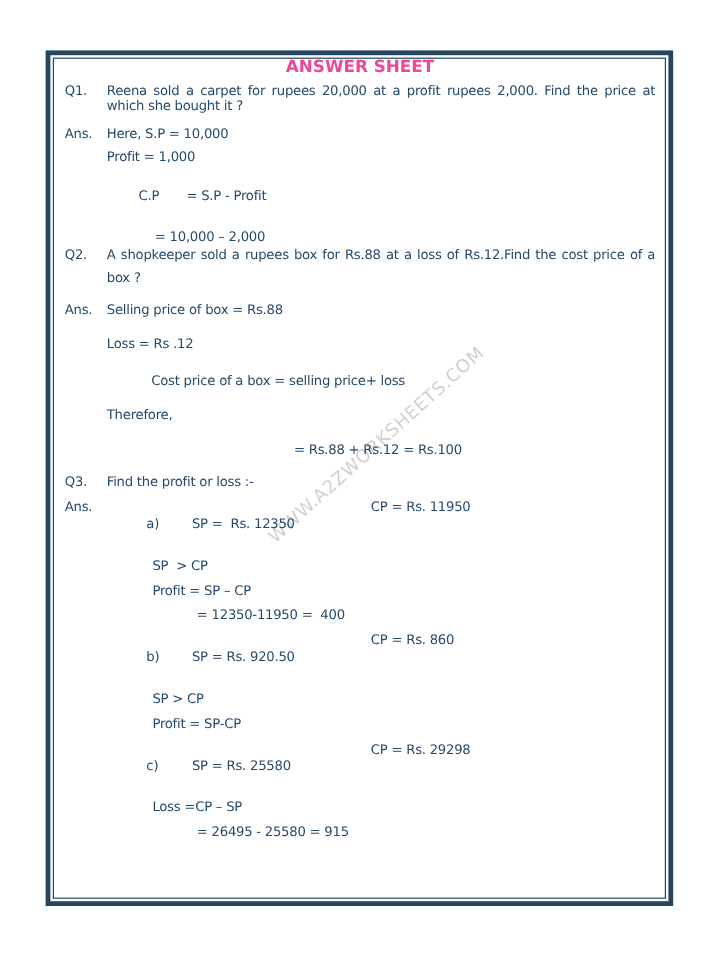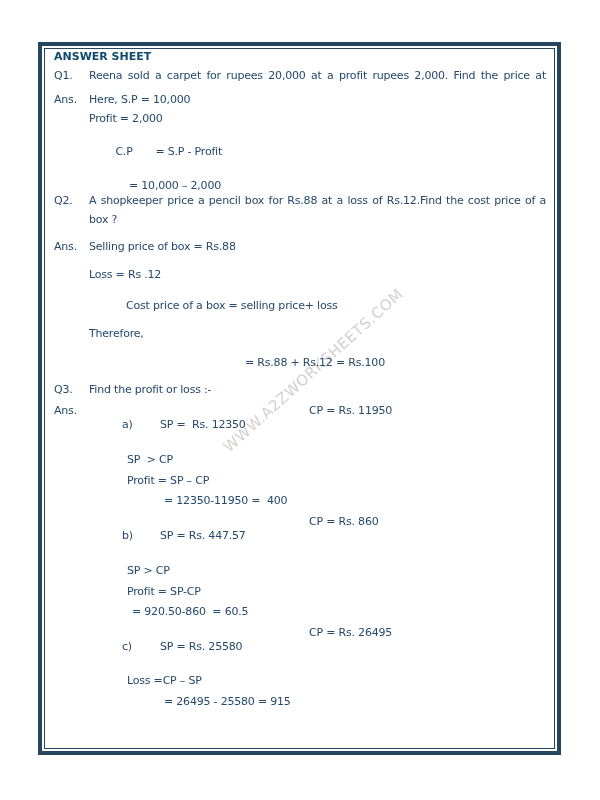--- a/index.html
+++ b/index.html
@@ -43,12 +43,13 @@
     overflow:hidden;
   }
   .title{
+    text-align:center;
     font-weight:bold;
-    font-size:11px;
+    font-size:14px;
     letter-spacing:0;
     line-height:15px;
     margin-top:0;
-    color:#0c4a6e;
+    color:#ec4899;
   }
   .row{display:flex;line-height:14px;}
   .lbl{width:35px;flex:none;white-space:pre;}

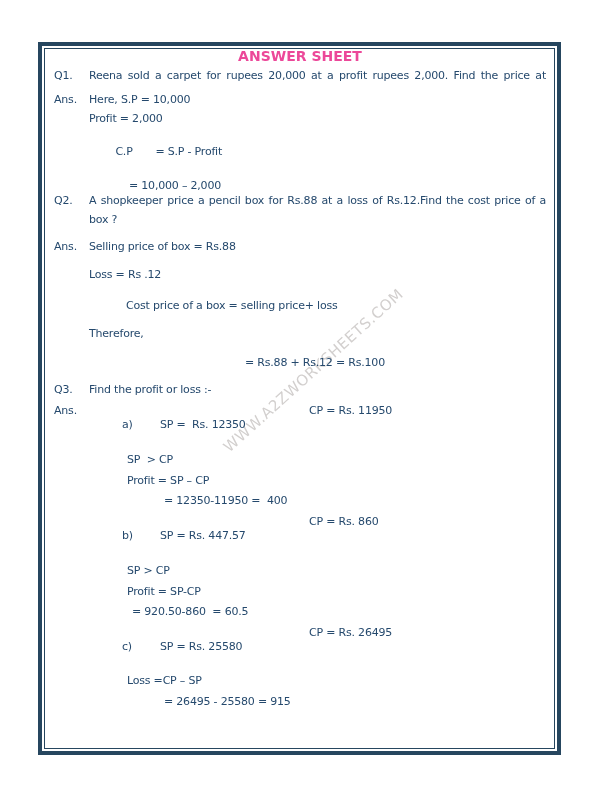--- a/index.html
+++ b/index.html
@@ -89,6 +89,7 @@
         <div class="lbl">Q1.</div>
         <div class="qbody">
           <div class="fit">Reena sold a carpet for rupees 20,000 at a profit rupees 2,000. Find the price at</div>
+          <div class="line qline">which she bought it ?</div>
         </div>
       </div>
 

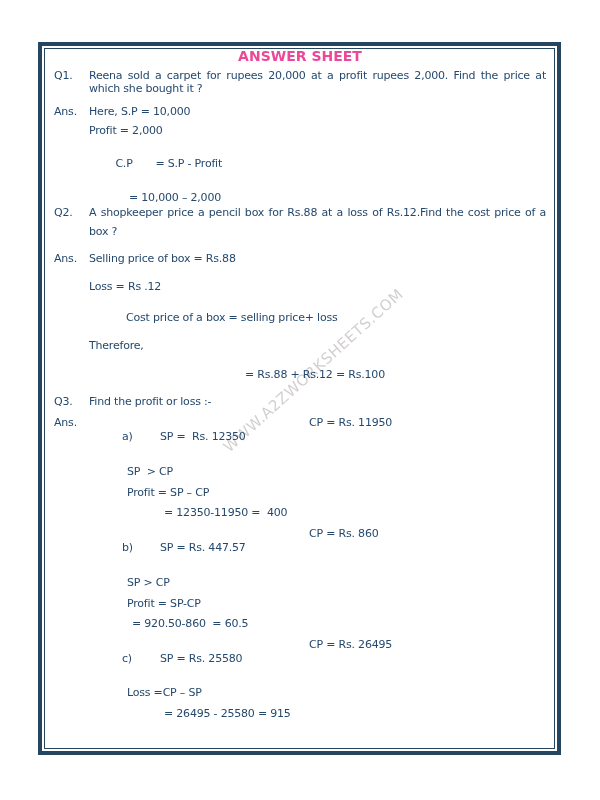--- a/index.html
+++ b/index.html
@@ -97,7 +97,7 @@
         <div class="lbl">Ans.</div>
         <div class="qbody line">Here, S.P = 10,000</div>
       </div>
-      <div class="line bline mt5">Profit = 2,000</div>
+      <div class="line bline mt5">Profit = 1,000</div>
       <div class="line bline mt55">
         <span class="cpkey">C.P</span><span>= S.P - Profit</span>
       </div>

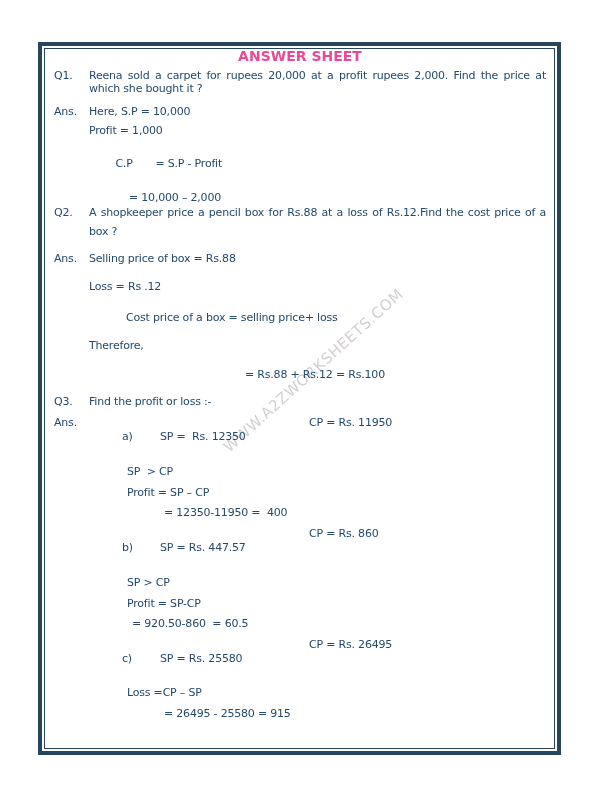--- a/index.html
+++ b/index.html
@@ -106,7 +106,7 @@
       <div class="row mt1">
         <div class="lbl">Q2.</div>
         <div class="qbody">
-          <div class="fit">A shopkeeper price a pencil box for Rs.88 at a loss of Rs.12.Find the cost price of a</div>
+          <div class="fit">A shopkeeper sold a rupees box for Rs.88 at a loss of Rs.12.Find the cost price of a</div>
           <div class="line qline mt65">box ?</div>
         </div>
       </div>

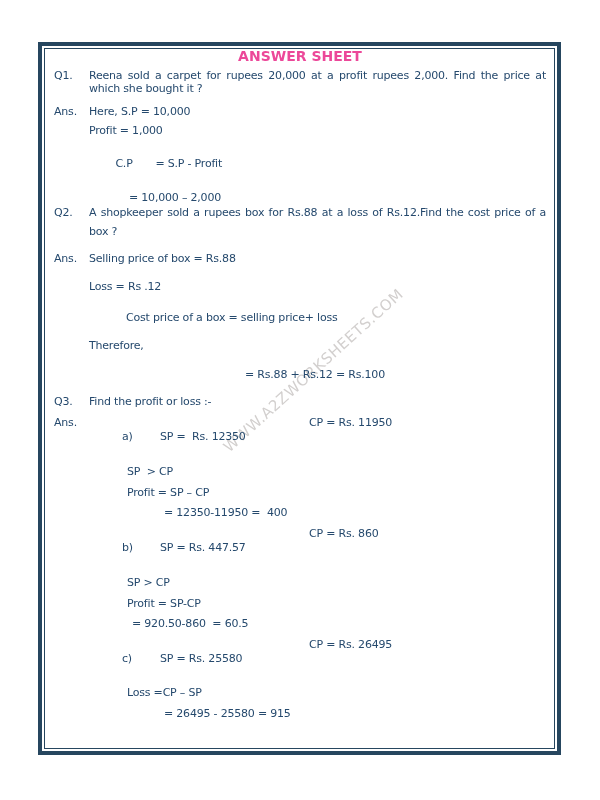--- a/index.html
+++ b/index.html
@@ -138,7 +138,7 @@
       <div class="row mt7">
         <div class="lbl"></div>
         <div class="pbody">
-          <span class="plbl">b)</span><span>SP = Rs. 447.57</span><span class="cpcol">CP = Rs. 860</span>
+          <span class="plbl">b)</span><span>SP = Rs. 920.50</span><span class="cpcol">CP = Rs. 860</span>
         </div>
       </div>
       <div class="line bline i38 mt7">SP &gt; CP</div>

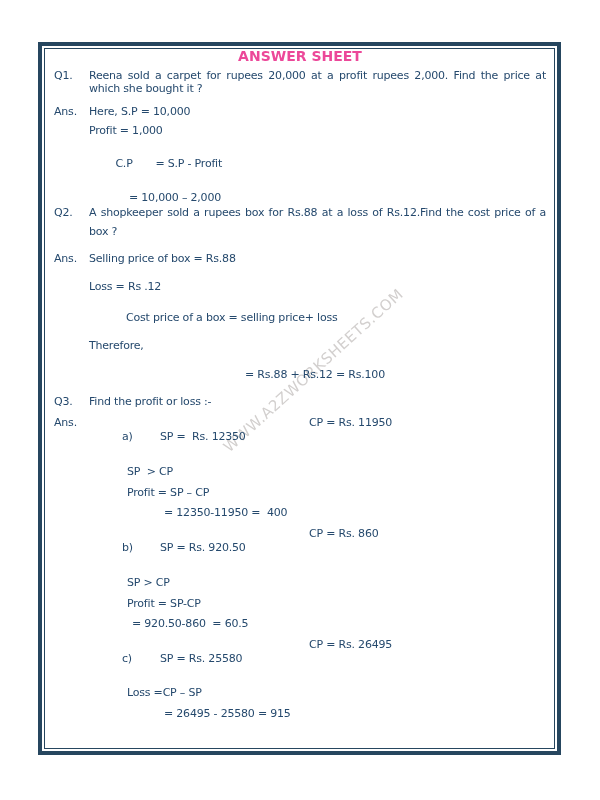--- a/index.html
+++ b/index.html
@@ -143,7 +143,6 @@
       </div>
       <div class="line bline i38 mt7">SP &gt; CP</div>
       <div class="line bline i38 mt7">Profit = SP-CP</div>
-      <div class="line bline i43 mt6">= 920.50-860  = 60.5</div>
 
       <div class="row mt7">
         <div class="lbl"></div>

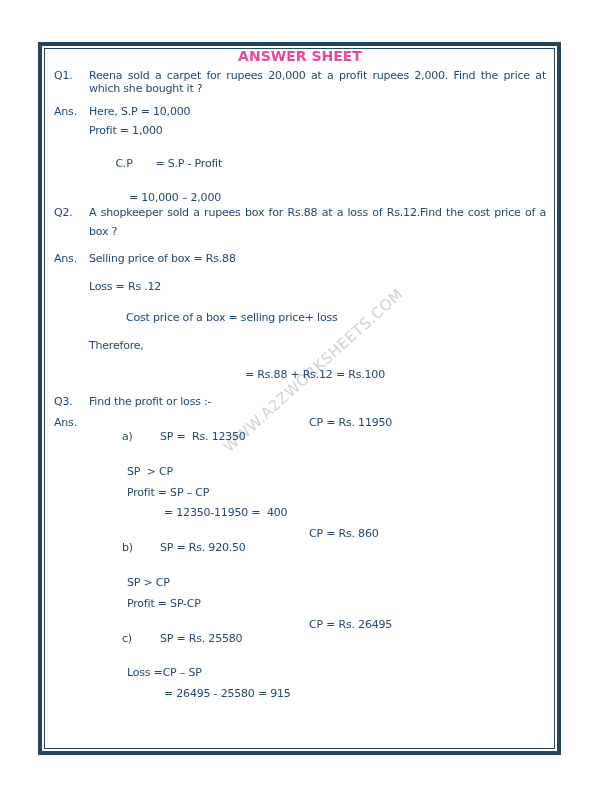--- a/index.html
+++ b/index.html
@@ -147,7 +147,7 @@
       <div class="row mt7">
         <div class="lbl"></div>
         <div class="pbody">
-          <span class="plbl">c)</span><span>SP = Rs. 25580</span><span class="cpcol">CP = Rs. 26495</span>
+          <span class="plbl">c)</span><span>SP = Rs. 25580</span><span class="cpcol">CP = Rs. 29298</span>
         </div>
       </div>
       <div class="line bline i38 mt6">Loss =CP – SP</div>

